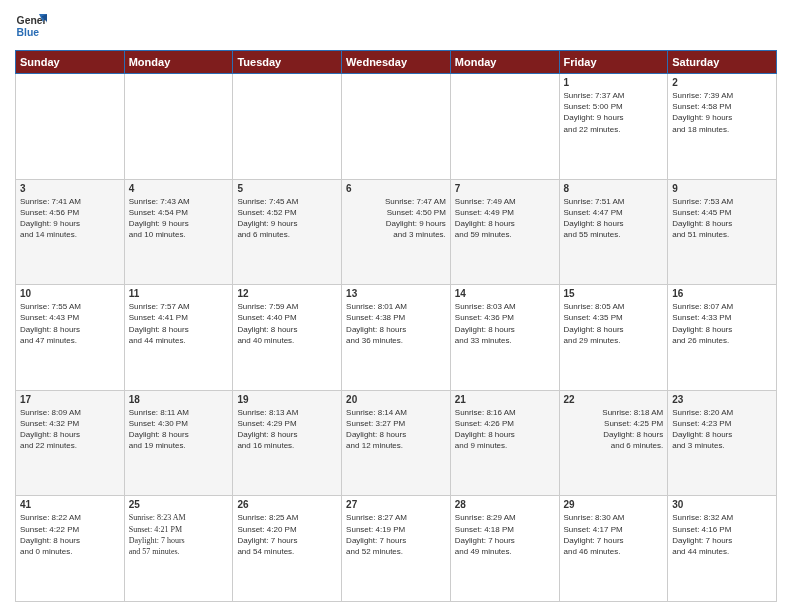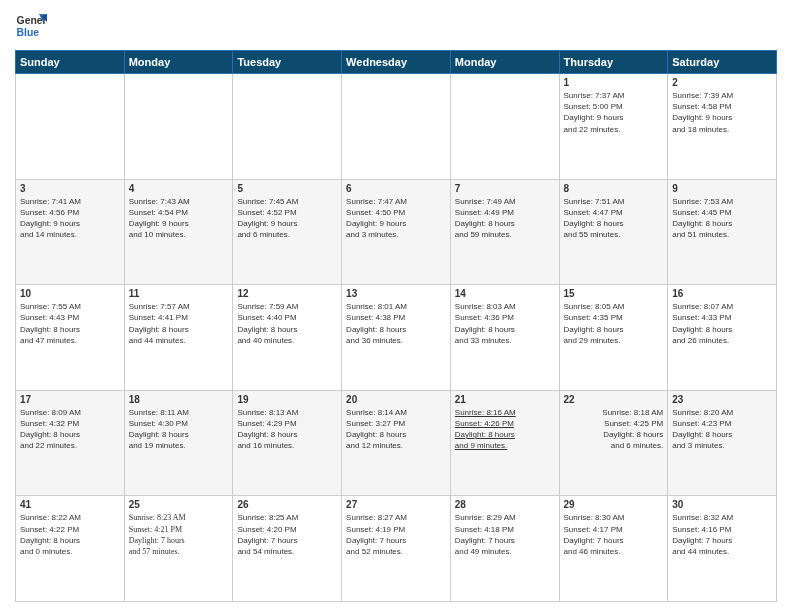--- a/index.html
+++ b/index.html
@@ -52,7 +52,7 @@
       table-layout: fixed;
     }
     thead tr th {
-      background: #0c4a6e;
+      background: #7f1d1d;
       color: #fff;
       font-size: 11px;
       font-weight: bold;

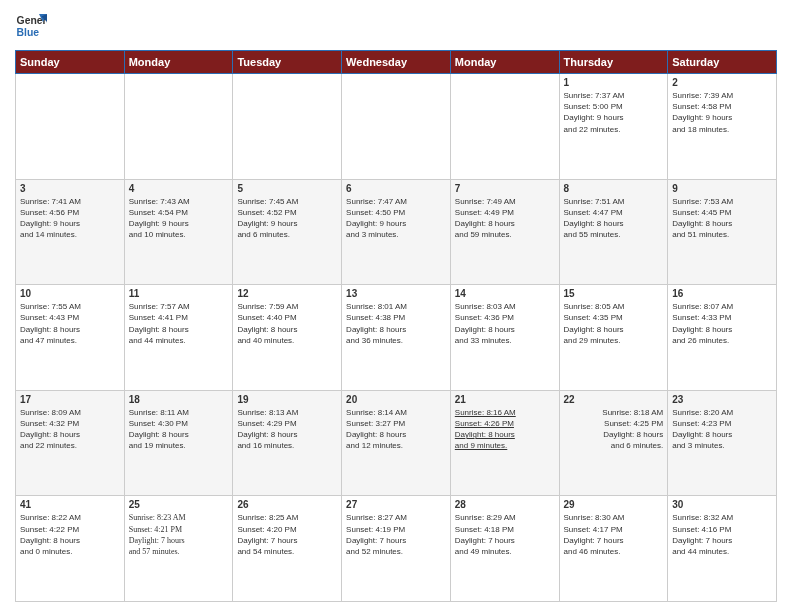--- a/index.html
+++ b/index.html
@@ -113,7 +113,7 @@
           <th>Tuesday</th>
           <th>Wednesday</th>
           <th>Monday</th>
-          <th>Thursday</th>
+          <th>Friday</th>
           <th>Saturday</th>
         </tr>
     </thead>

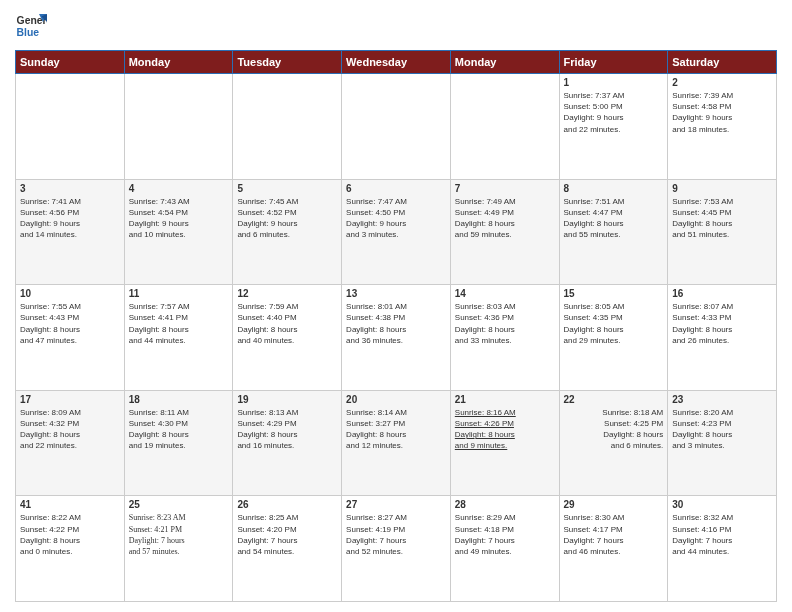--- a/index.html
+++ b/index.html
@@ -163,7 +163,7 @@
           </td>
           <td>
             <div class="day-num">6</div>
-            <div class="day-info" style="white-space: pre-line;">Sunrise: 7:47 AM
+            <div class="day-info" style="white-space: pre-line; text-align: right;">Sunrise: 7:47 AM
 Sunset: 4:50 PM
 Daylight: 9 hours
 and 3 minutes.</div>

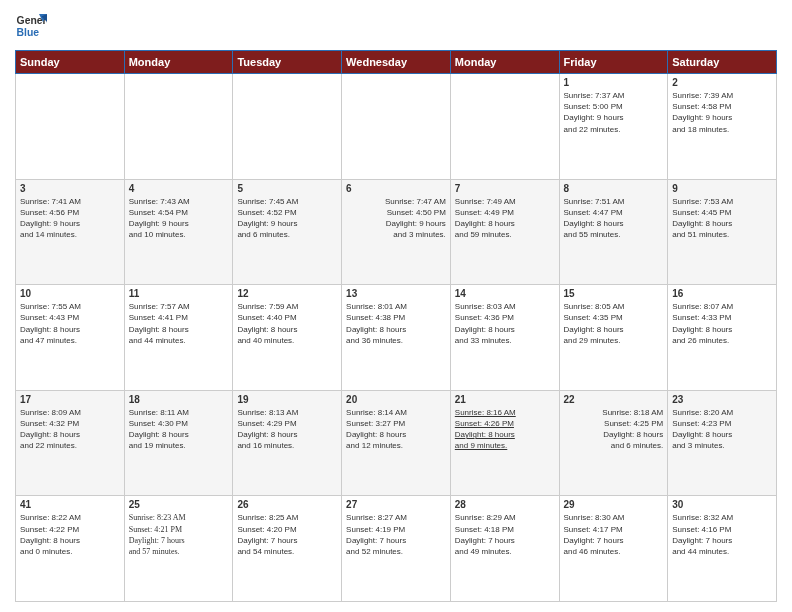--- a/index.html
+++ b/index.html
@@ -272,7 +272,7 @@
           </td>
           <td>
             <div class="day-num">21</div>
-            <div class="day-info" style="white-space: pre-line; text-decoration: underline;">Sunrise: 8:16 AM
+            <div class="day-info" style="white-space: pre-line;">Sunrise: 8:16 AM
 Sunset: 4:26 PM
 Daylight: 8 hours
 and 9 minutes.</div>

